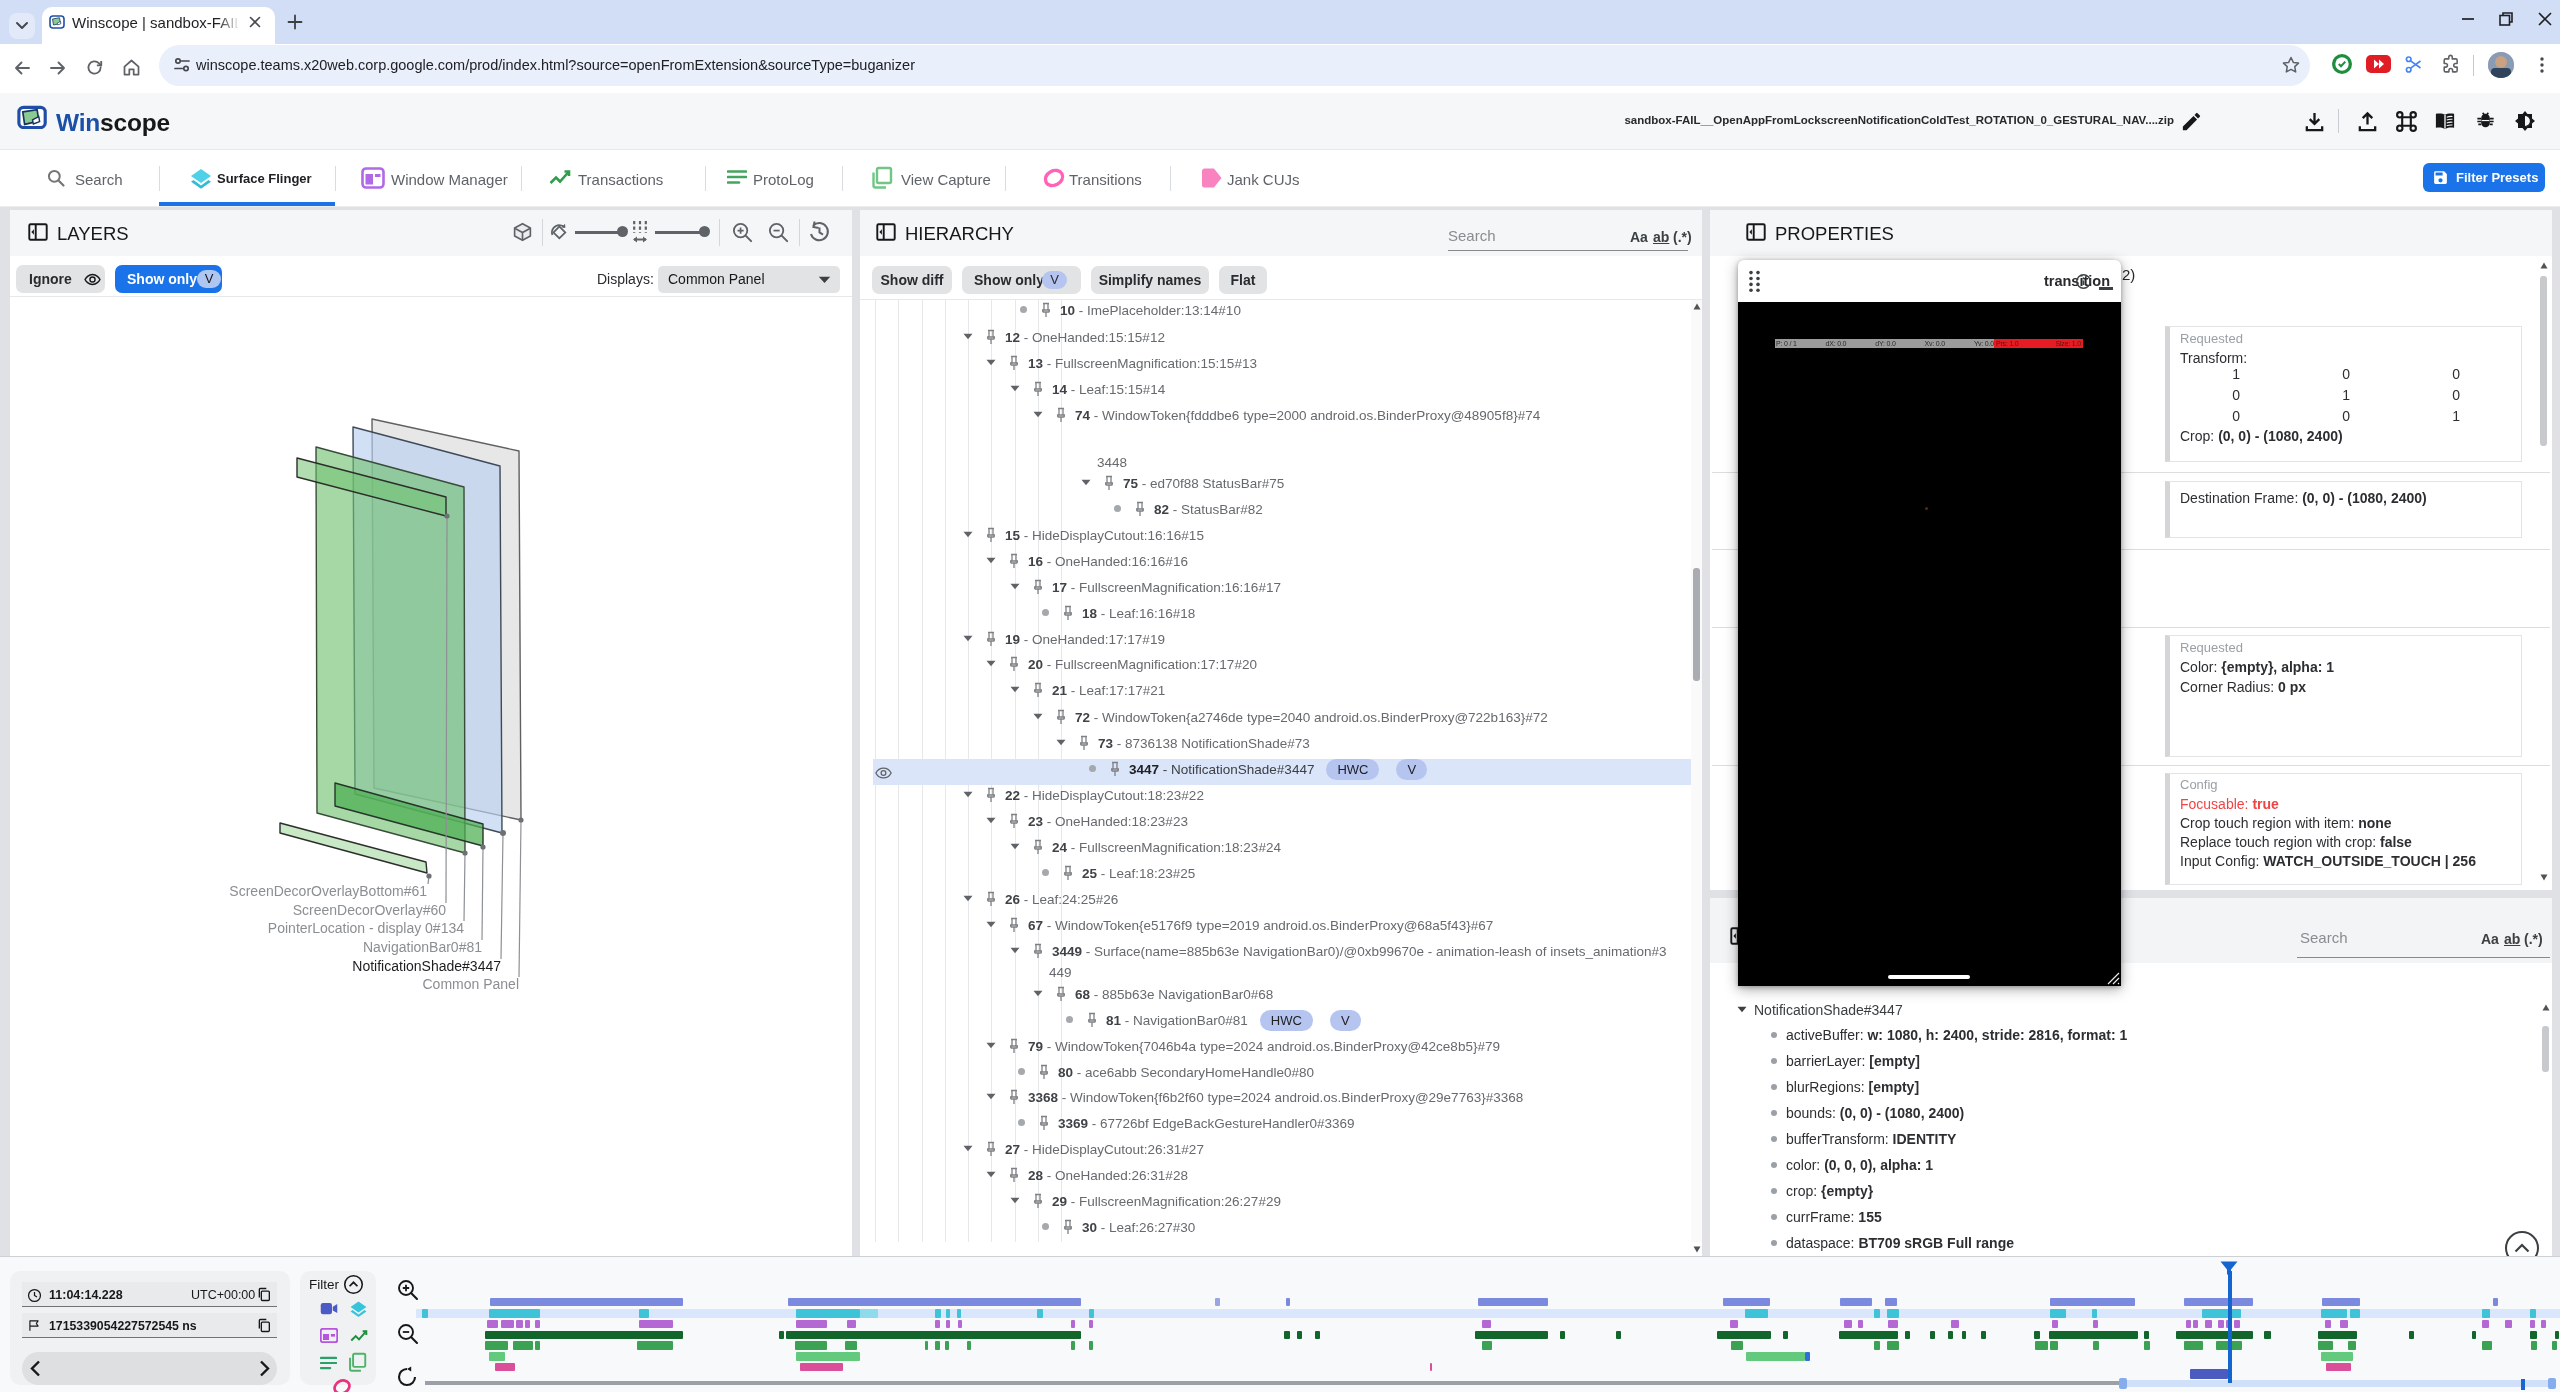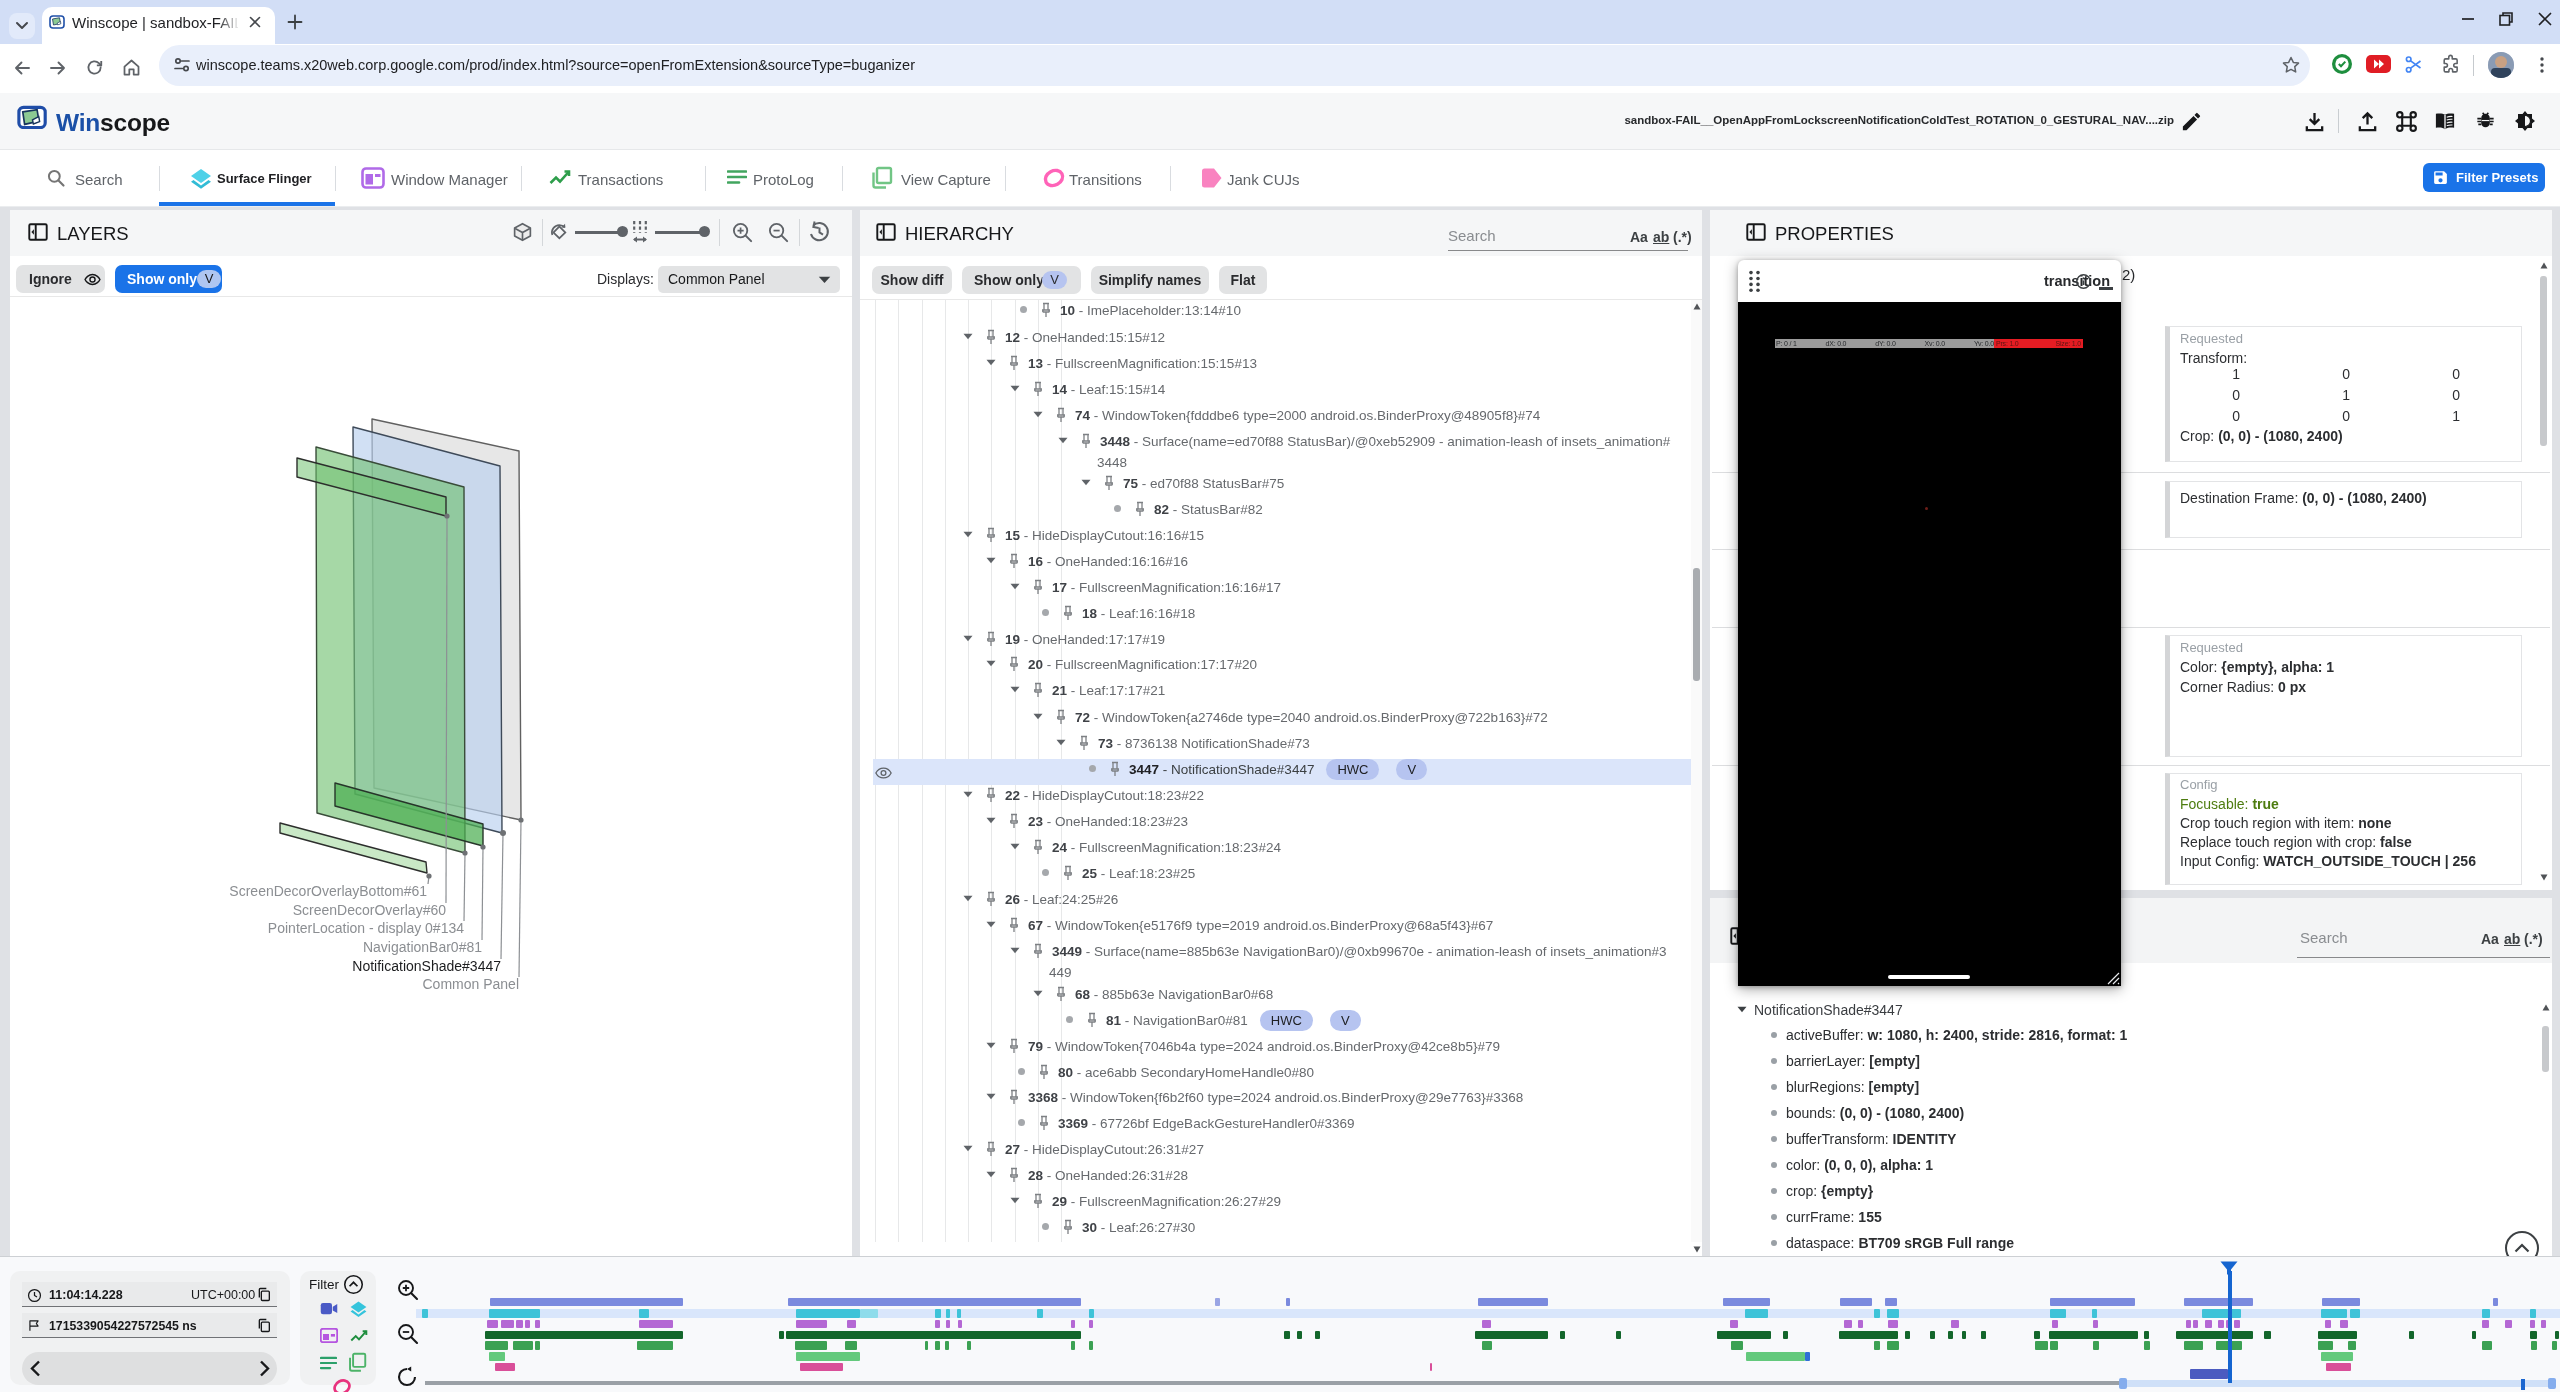--- a/index.html
+++ b/index.html
@@ -387,12 +387,6 @@
         <path d="M3 1.5 H9 M4 1.5 V8 M8 1.5 V8 M2 8 H10 M3.2 8 L2.6 10 M8.8 8 L9.4 10 M2.6 10 H9.4" stroke="#7d8084" stroke-width="1.3" fill="none"></path>
         <path d="M6 10 V15" stroke="#7d8084" stroke-width="1.3"></path>
       </svg><b>74</b> - WindowToken{fdddbe6 type=2000 android.os.BinderProxy@48905f8}#74</div>
-  <div class="trow" style="left:1058px;top:429px;"><svg class="ar" viewBox="0 0 10 7">
-        <path d="M0.5 0.8 L5 6.2 L9.5 0.8 Z" fill="#5f6368"></path>
-      </svg><svg class="pin" viewBox="0 0 12 16">
-        <path d="M3 1.5 H9 M4 1.5 V8 M8 1.5 V8 M2 8 H10 M3.2 8 L2.6 10 M8.8 8 L9.4 10 M2.6 10 H9.4" stroke="#7d8084" stroke-width="1.3" fill="none"></path>
-        <path d="M6 10 V15" stroke="#7d8084" stroke-width="1.3"></path>
-      </svg><b>3448</b> - Surface(name=ed70f88 StatusBar)/@0xeb52909 - animation-leash of insets_animation#</div>
   <div class="trow" style="left:1097px;top:450px;">3448</div>
   <div class="trow" style="left:1081px;top:471px;"><svg class="ar" viewBox="0 0 10 7">
         <path d="M0.5 0.8 L5 6.2 L9.5 0.8 Z" fill="#5f6368"></path>

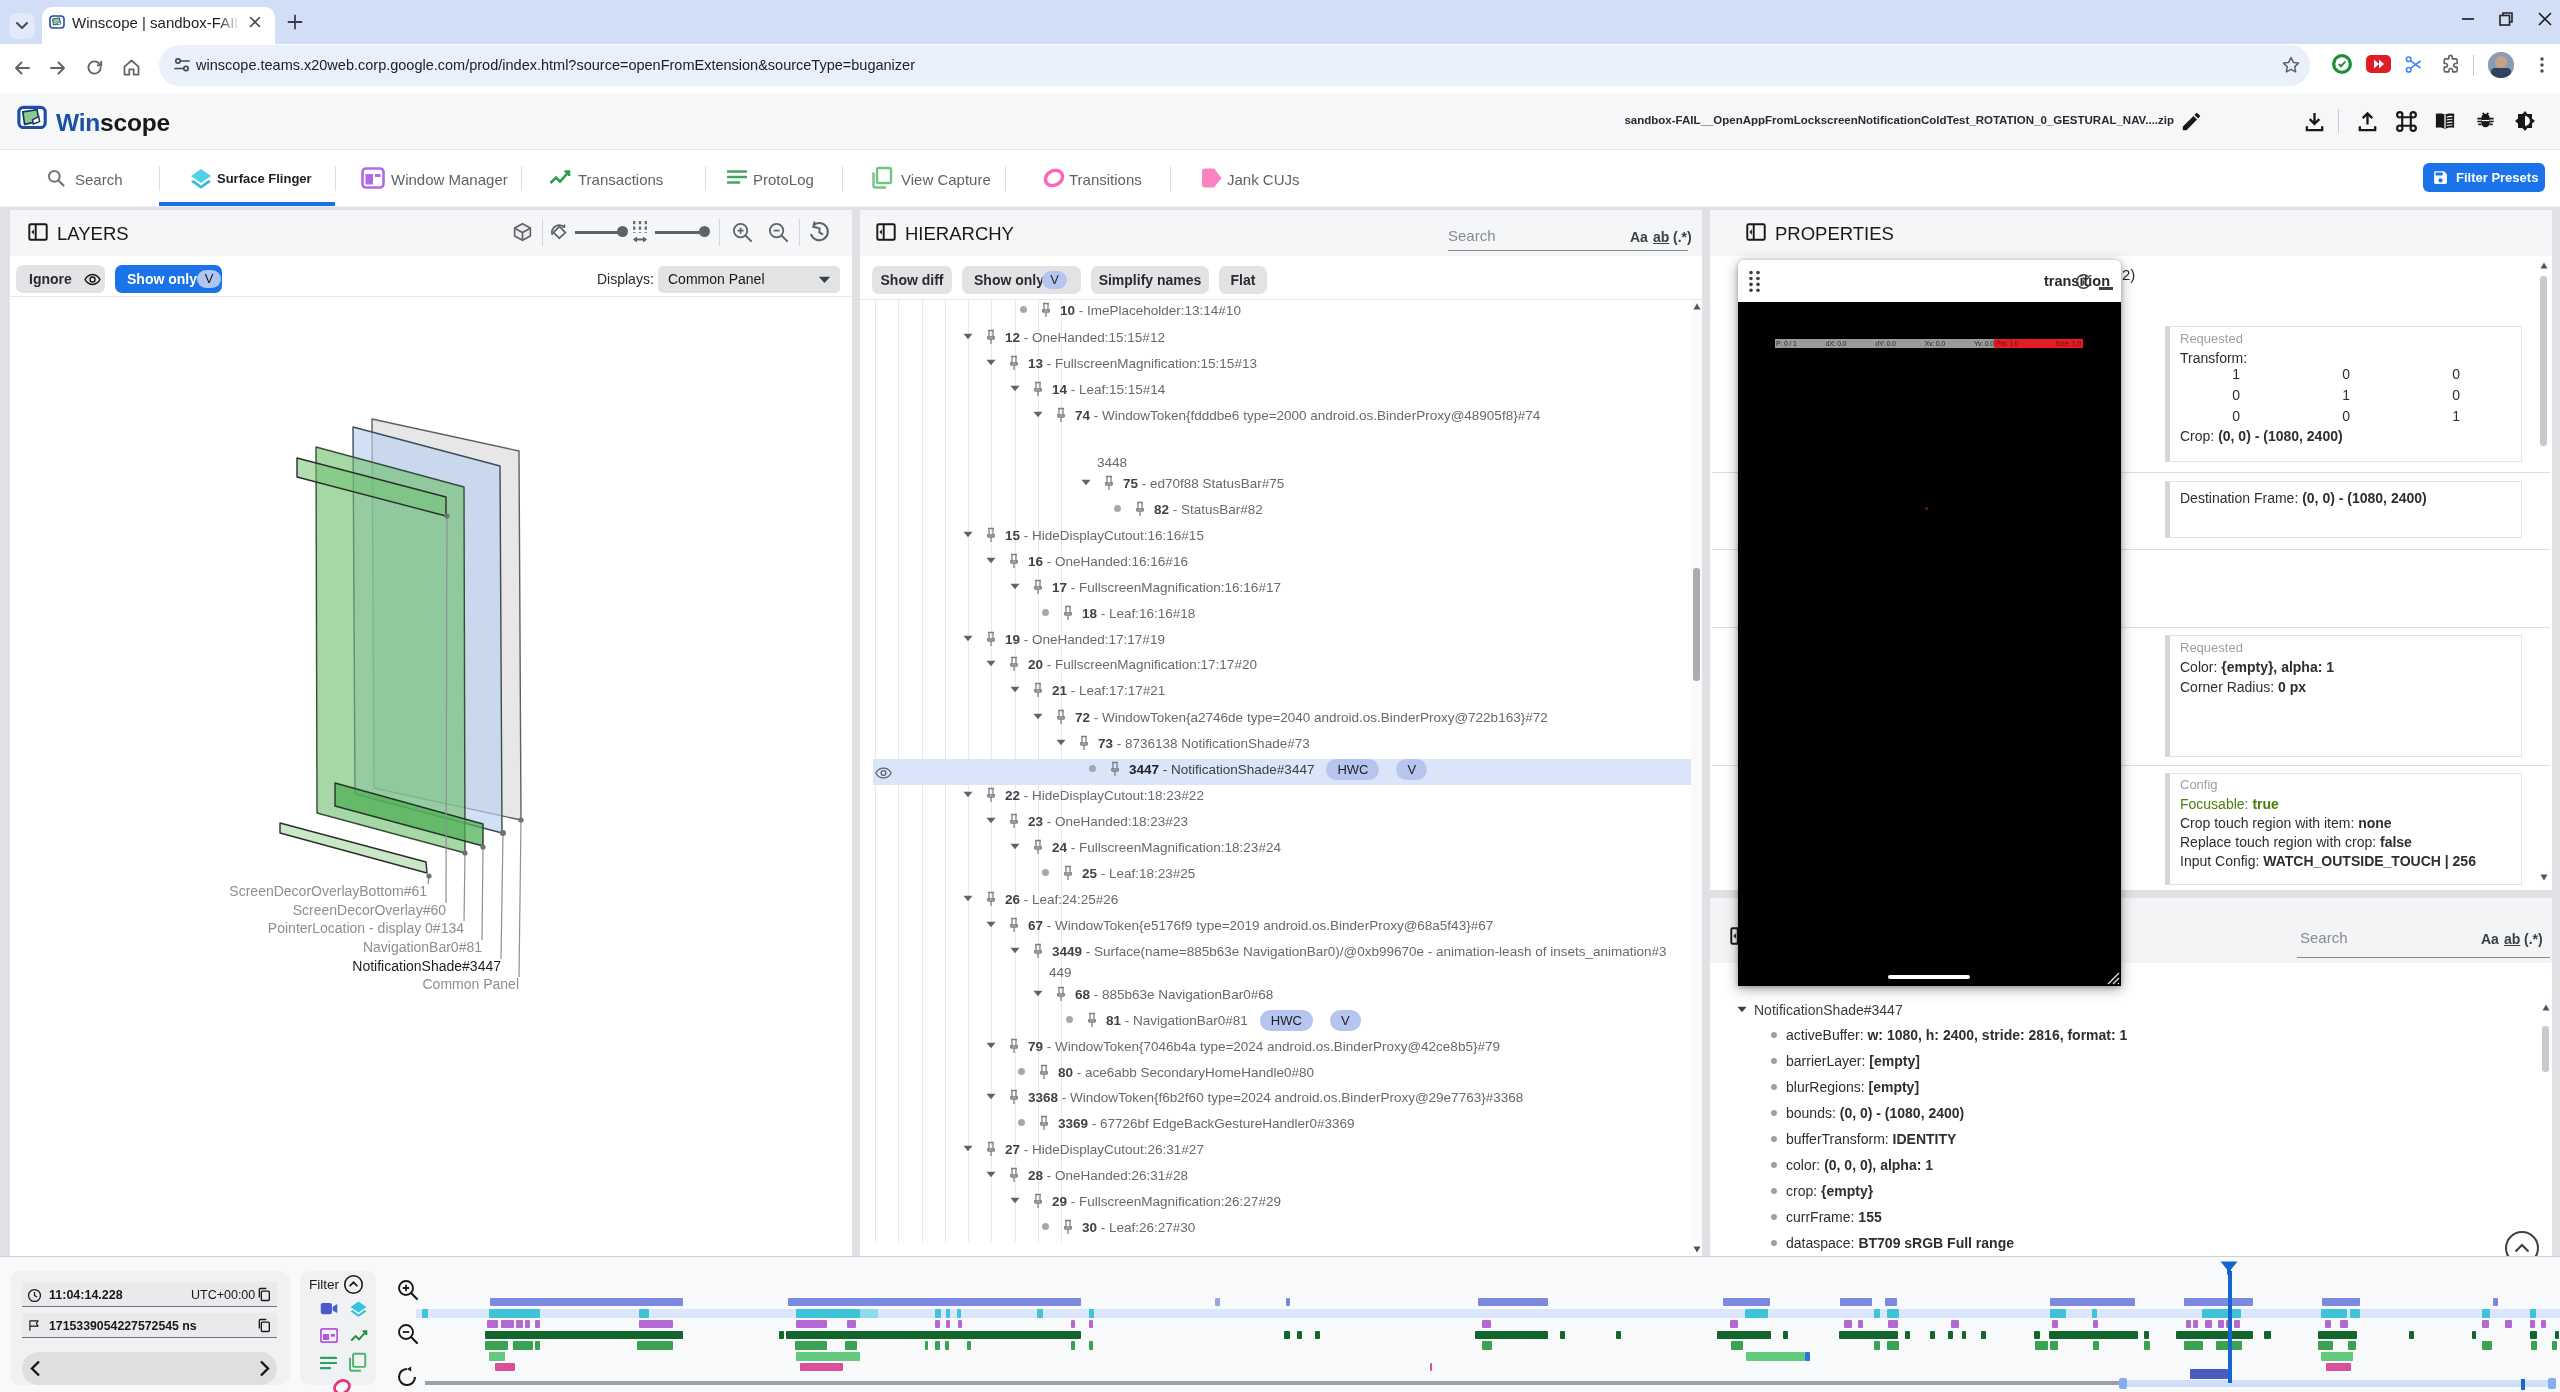--- a/index.html
+++ b/index.html
@@ -595,7 +595,7 @@
 
   <div class="abs" style="left:2165px;top:773px;width:357px;height:112px;background:#fff;border:1px solid #e3e4e6;border-left:5px solid #d4d5d7;"></div>
   <div class="abs" style="left:2180px;top:777px;font-size:13px;color:#9aa0a6;">Config</div>
-  <div class="abs" style="left:2180px;top:796px;font-size:14px;color:#4d7c0f;">Focusable: <b>true</b></div>
+  <div class="abs" style="left:2180px;top:796px;font-size:14px;color:#ef4444;">Focusable: <b>true</b></div>
   <div class="abs" style="left:2180px;top:815px;font-size:14px;color:#2c2e31;text-align:right;">Crop touch region with item: <b>none</b></div>
   <div class="abs" style="left:2180px;top:834px;font-size:14px;color:#2c2e31;">Replace touch region with crop: <b>false</b></div>
   <div class="abs" style="left:2180px;top:853px;font-size:14px;color:#2c2e31;">Input Config: <b>WATCH_OUTSIDE_TOUCH | 256</b></div>

